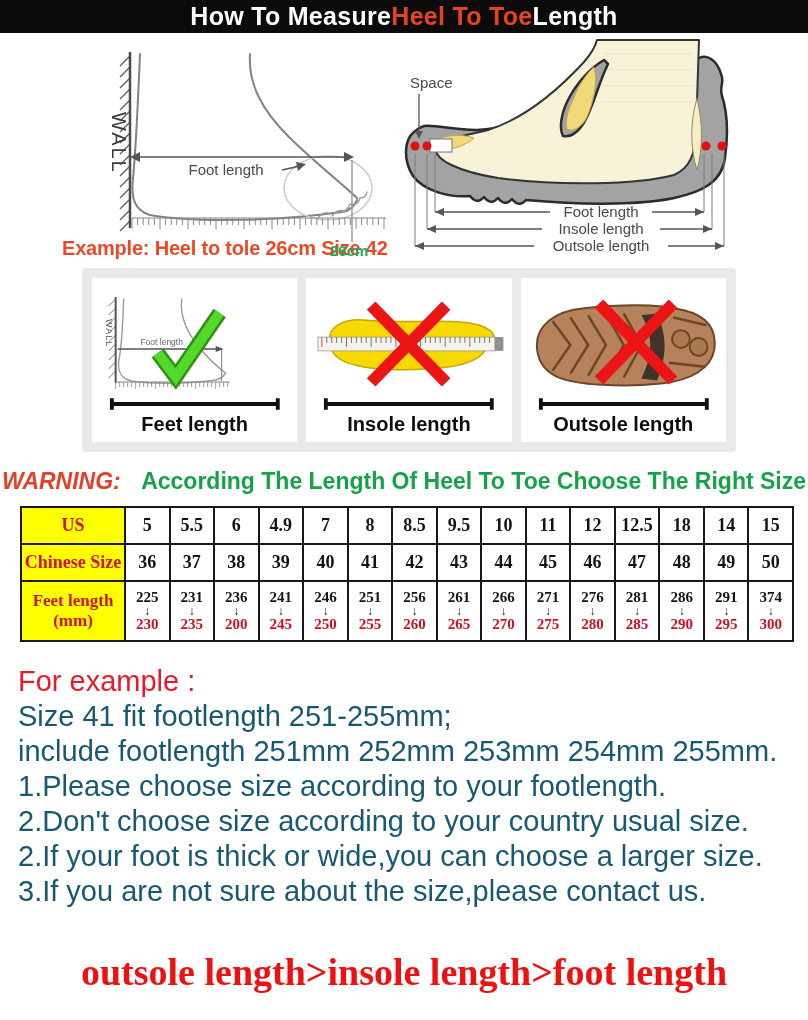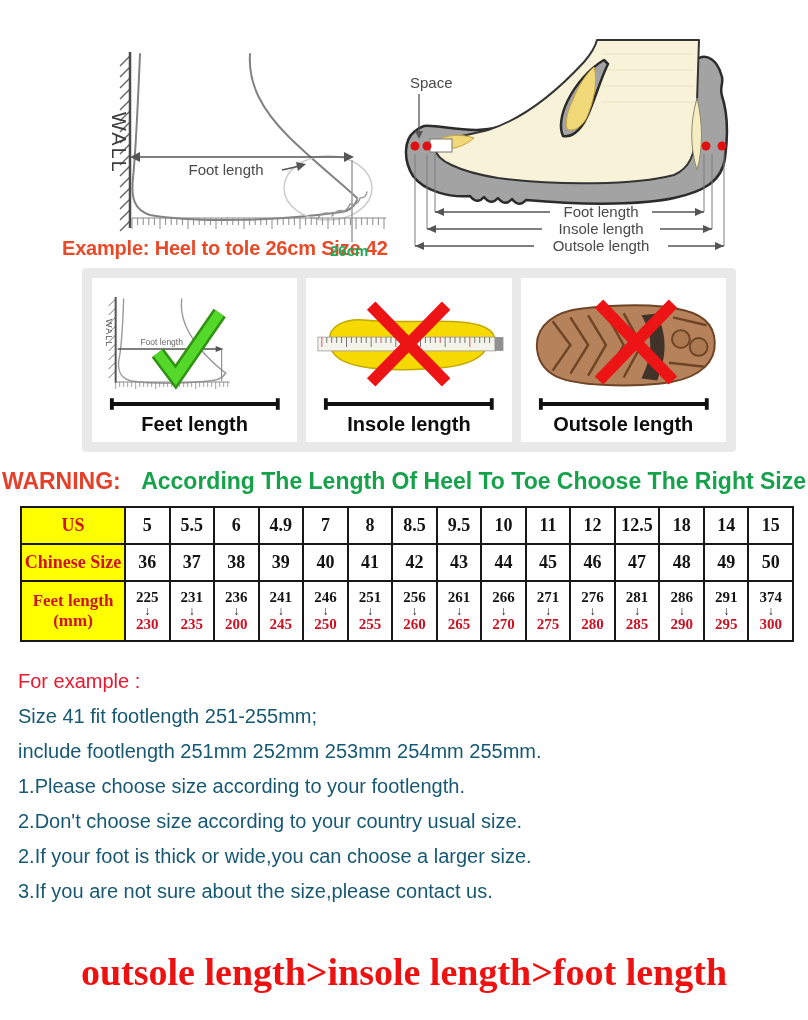--- a/index.html
+++ b/index.html
@@ -98,6 +98,11 @@
 
 <div class="page">
 
+  <div class="title-bar">
+    <span>How To Measure </span>
+      <span class="t-hl">Heel To Toe</span>
+      <span> Length</span>
+  </div>
 
   <svg class="diag-left" viewBox="0 0 352 208">
     <g id="wall-hatch">

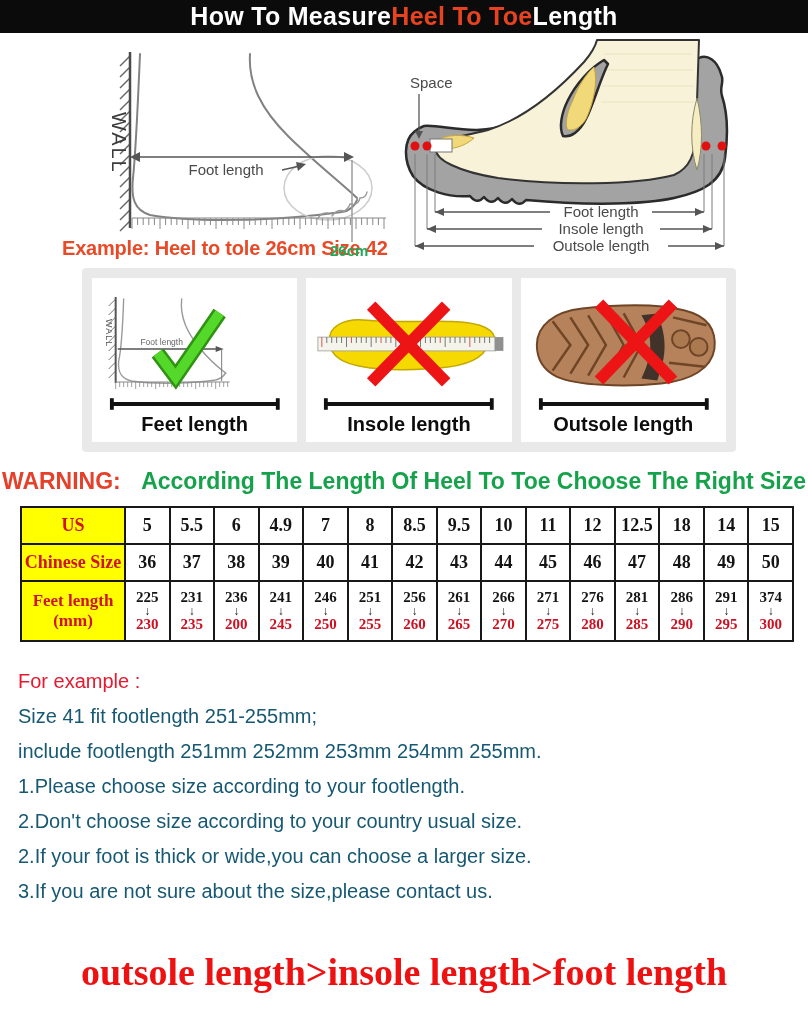--- a/index.html
+++ b/index.html
@@ -64,7 +64,7 @@
   
   .warning-line{position:absolute;top:468px;left:0;width:808px;text-align:center;
                 font-size:23px;font-weight:bold;white-space:nowrap;}
-  .warn-prefix{color:var(--c-warn-red);}
+  .warn-prefix{color:var(--c-warn-red);font-style:italic;}
   .warn-msg{color:var(--c-warn-green);margin-left:14px;}
 
   

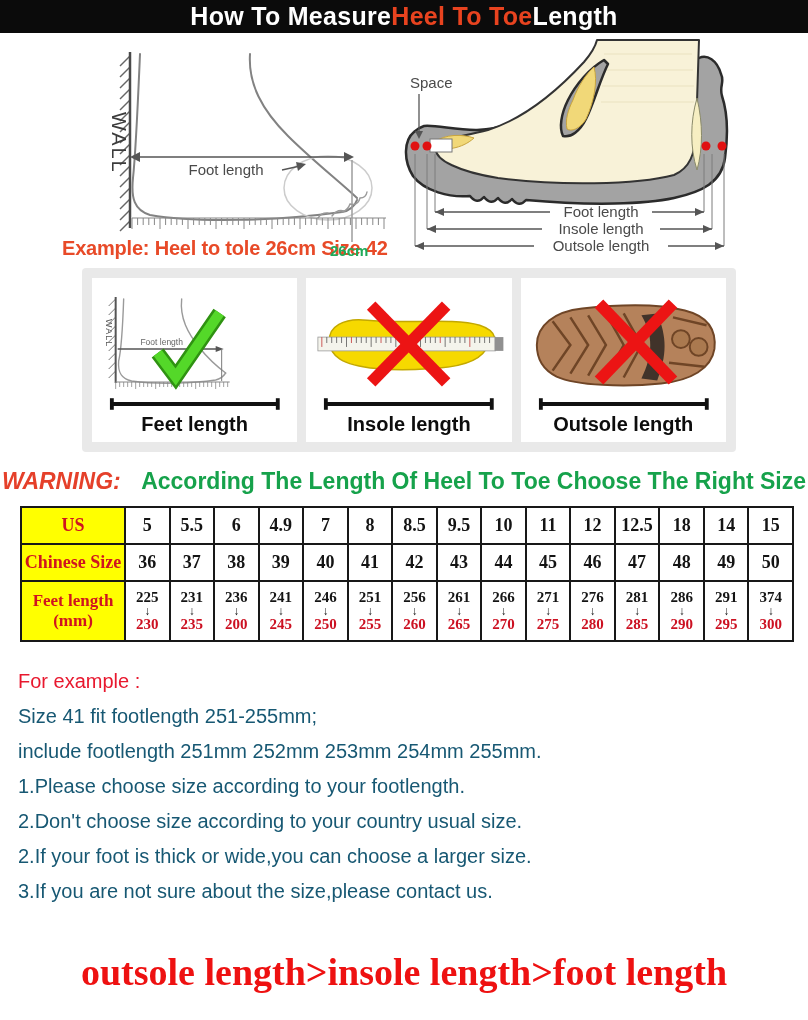--- a/index.html
+++ b/index.html
@@ -83,7 +83,7 @@
 
   
   .notes{position:absolute;left:18px;top:664px;}
-  .note-line{font-size:20px;line-height:35px;white-space:nowrap;}
+  .note-line{font-size:29px;line-height:35px;white-space:nowrap;}
   .note-red{color:var(--c-note-red);}
   .note-teal{color:var(--c-teal);}
   .note-line + .note-red{margin-top:5px;}

